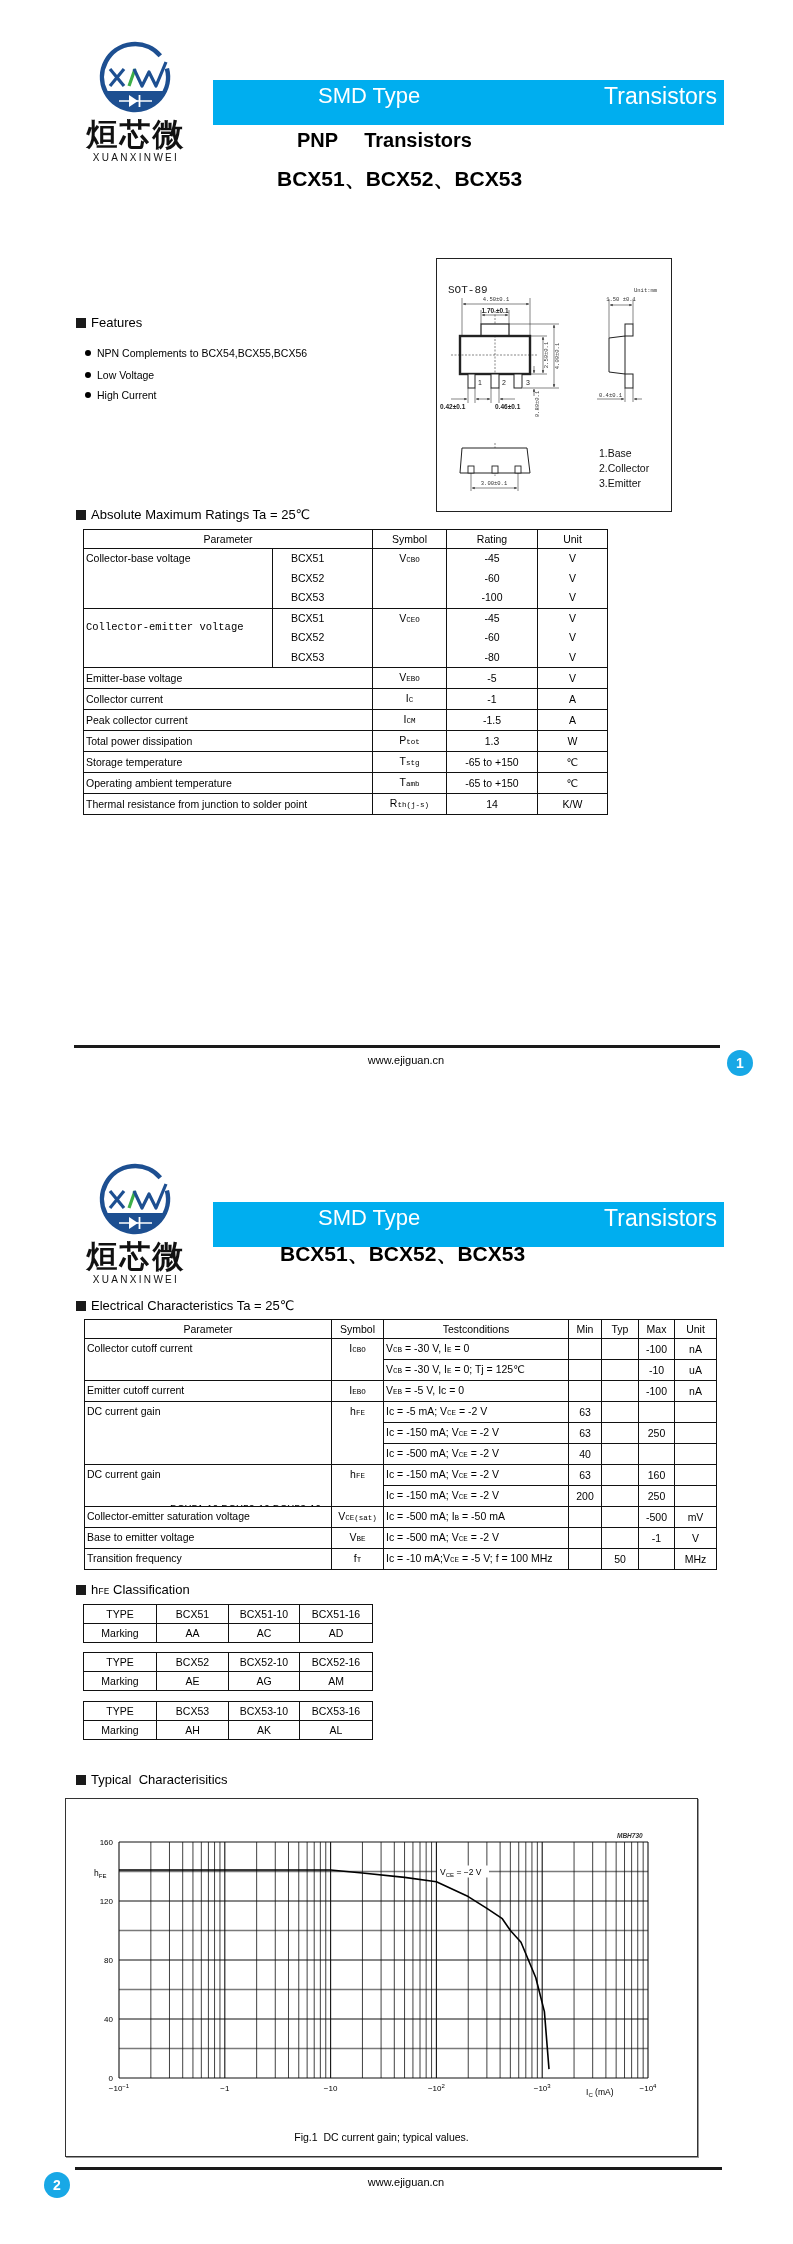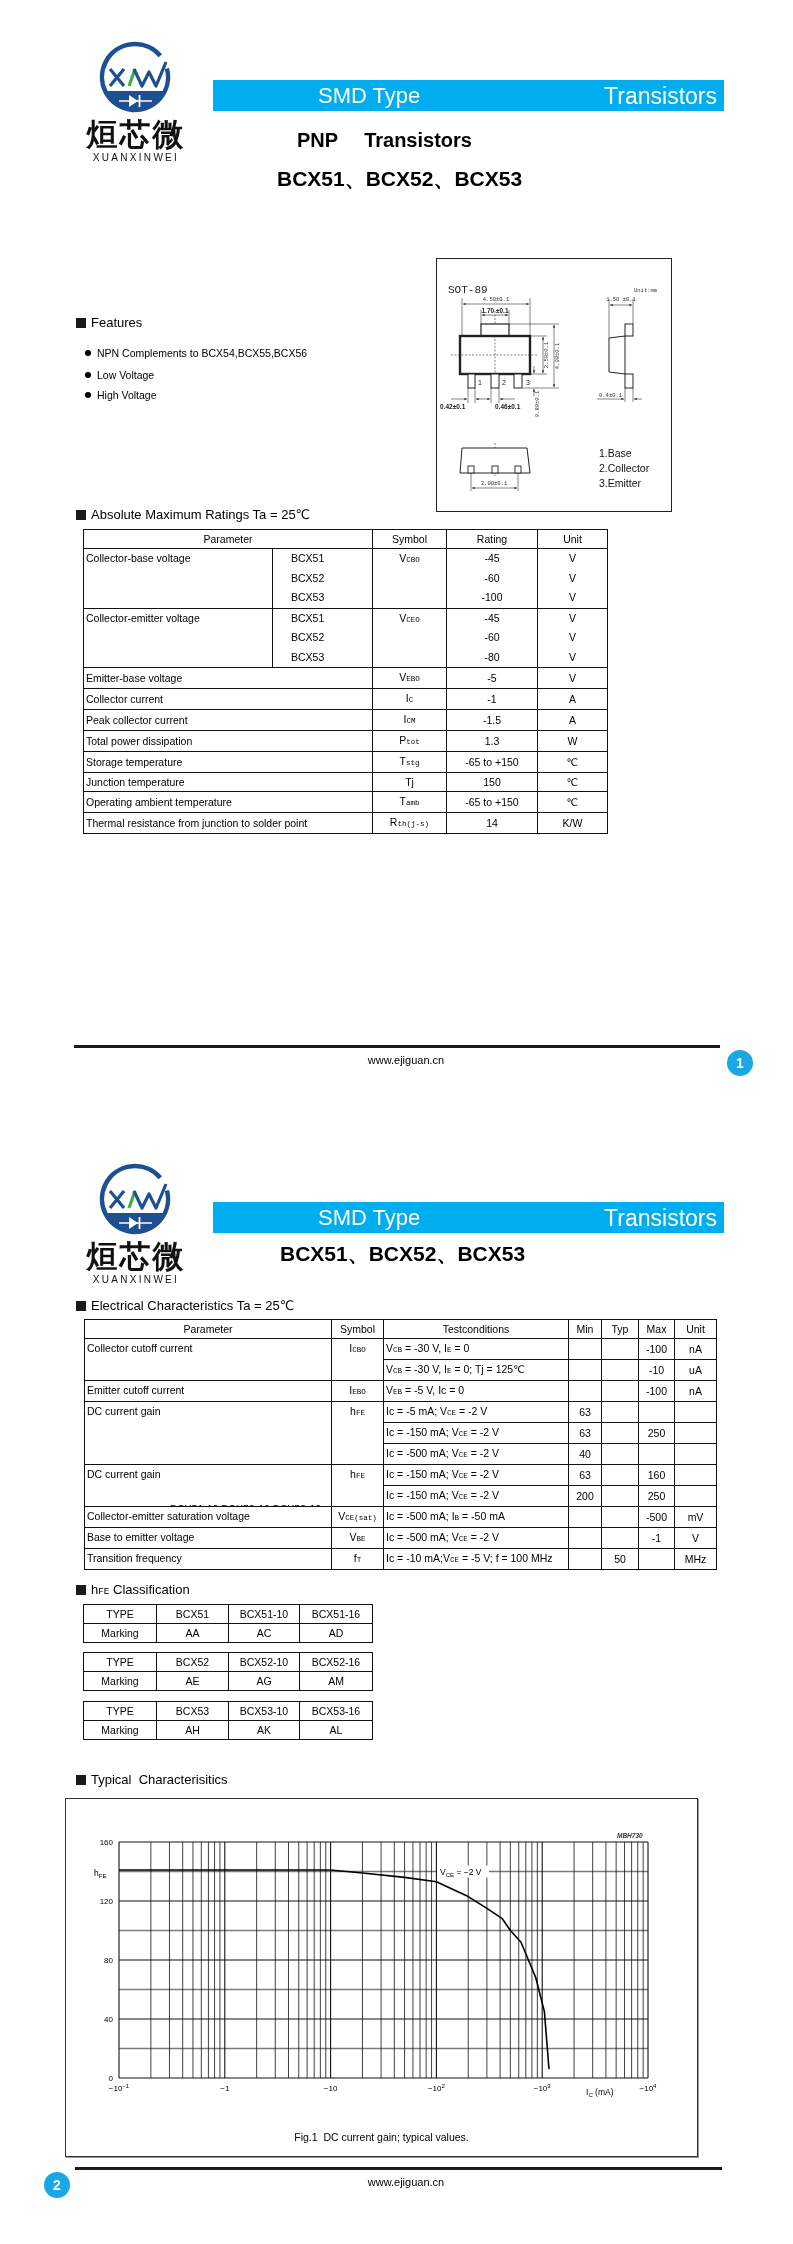--- a/index.html
+++ b/index.html
@@ -17,7 +17,7 @@
            text-align:center;color:#111;line-height:11px;}
 
   
-  .banner{position:absolute;left:213px;top:80px;width:511px;height:31px;background:#00AEEF;color:#fff;}
+  .banner{position:absolute;left:213px;top:80px;width:511px;height:45px;background:#00AEEF;color:#fff;}
   .banner .bl{position:absolute;left:105px;top:4px;font-size:22px;line-height:24px;}
   .banner .br{position:absolute;right:7px;top:4px;font-size:23px;line-height:24px;}
 

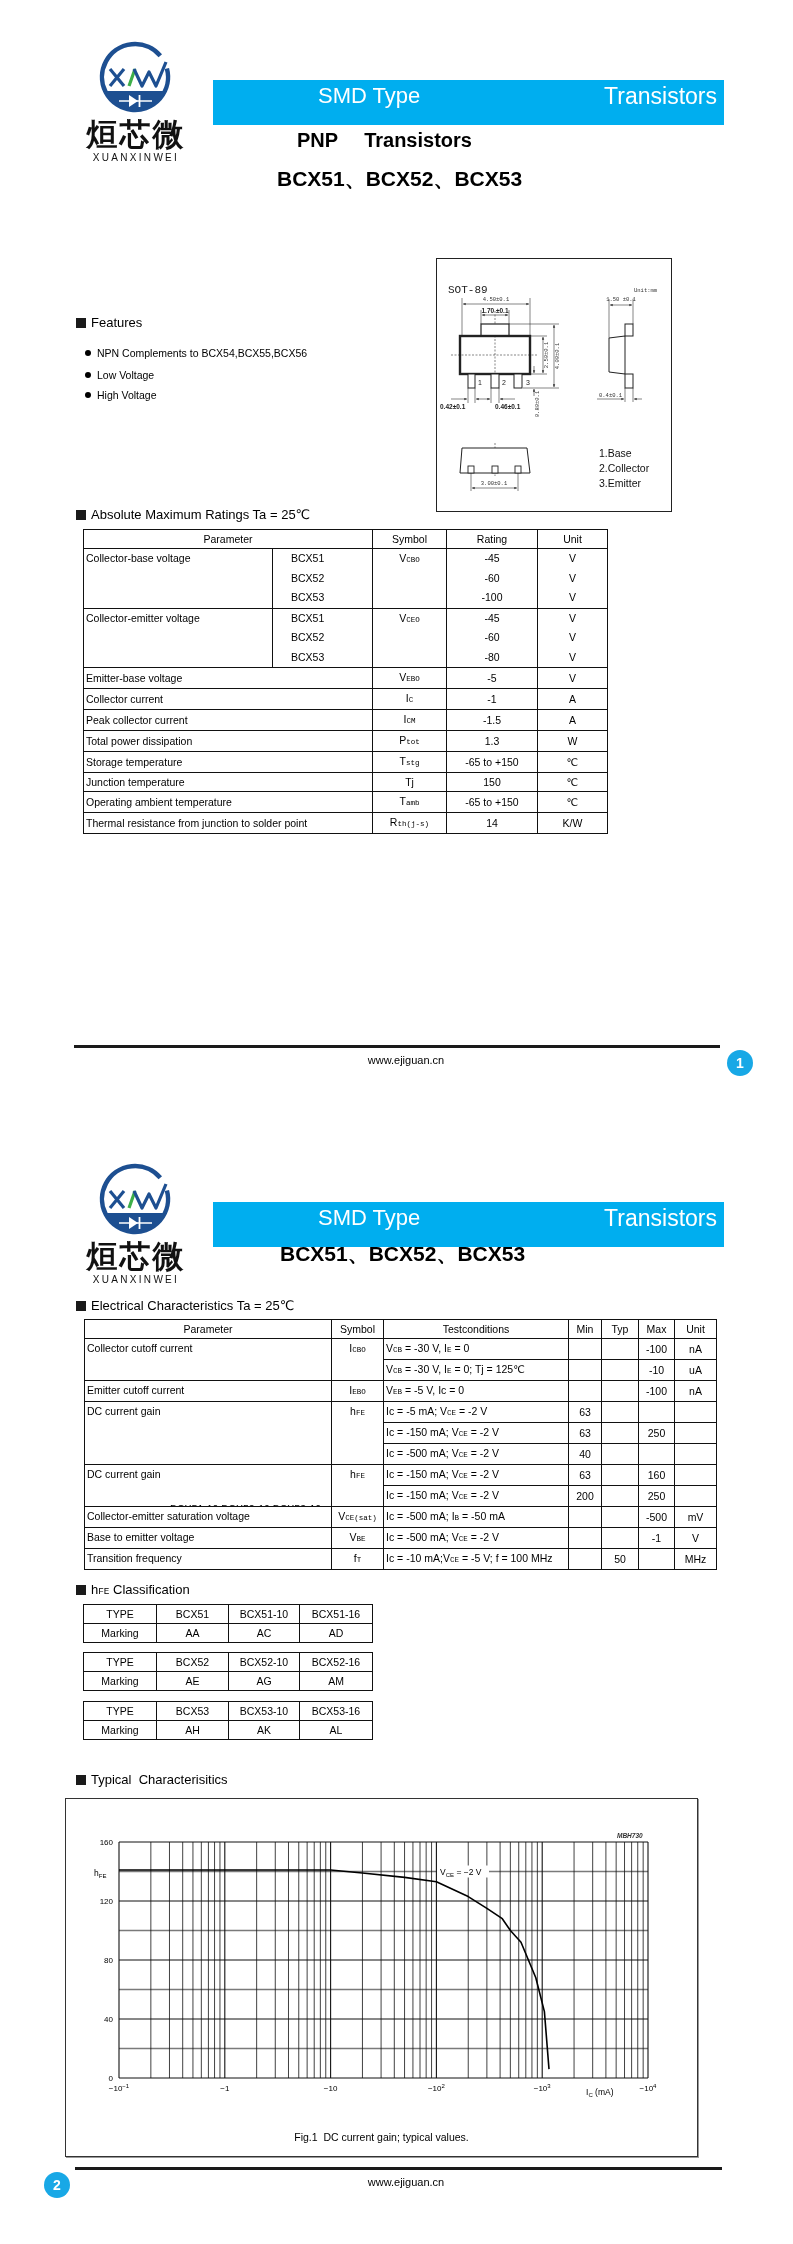--- a/index.html
+++ b/index.html
@@ -197,7 +197,7 @@
   </div>
   <div class="feat" style="top:346px;"><span class="dot"></span><span>NPN Complements to BCX54,BCX55,BCX56</span></div>
   <div class="feat" style="top:368px;"><span class="dot"></span><span>Low Voltage</span></div>
-  <div class="feat" style="top:388px;"><span class="dot"></span><span>High Voltage</span></div>
+  <div class="feat" style="top:388px;"><span class="dot"></span><span>High Current</span></div>
 
   <div class="sec" style="top:507px;">
     <span class="mk"></span><span>Absolute Maximum Ratings Ta = 25℃</span>

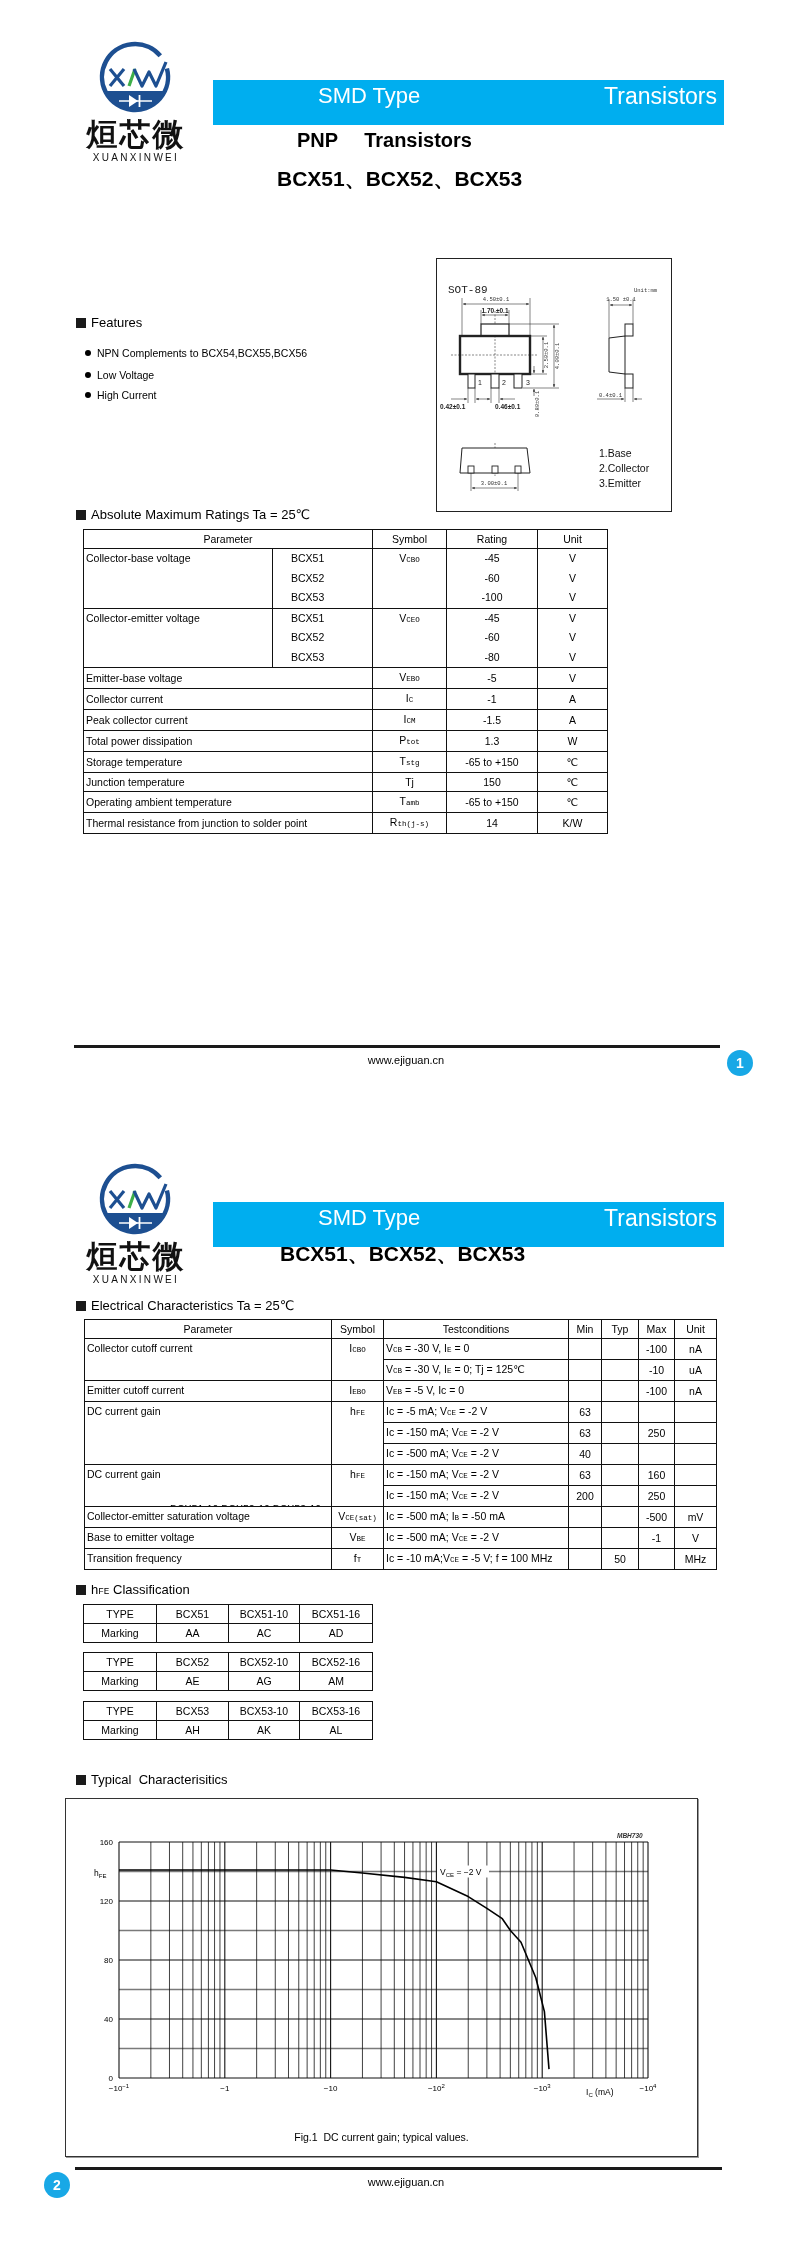--- a/index.html
+++ b/index.html
@@ -237,7 +237,7 @@
           </td>
         </tr>
         <tr>
-          <td class="top" style="padding: 0px 2px;">Collector-emitter voltage</td>
+          <td class="top" style="padding: 9px 2px; font-family: Liberation Mono, monospace;">Collector-emitter voltage</td>
           <td class="top vpad" style="padding: 0px 2px 0px 18px;">
             <div class="ln">BCX51</div>
             <div class="ln">BCX52</div>

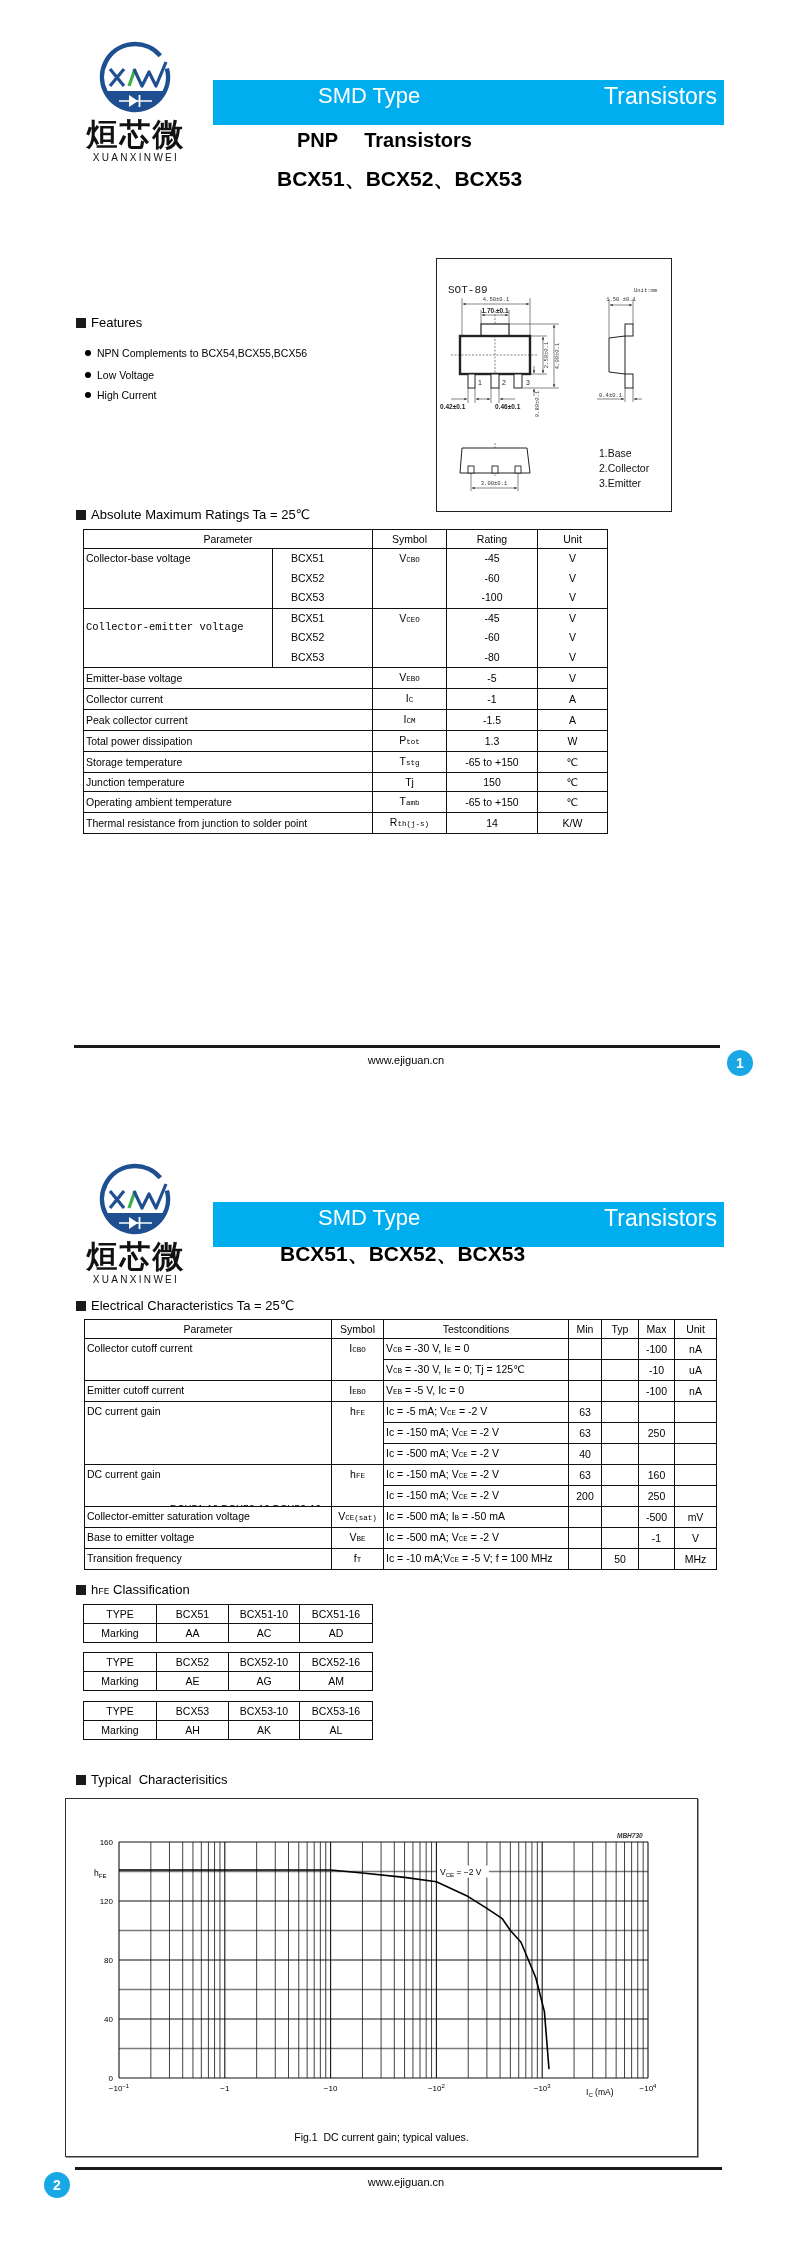--- a/index.html
+++ b/index.html
@@ -283,12 +283,6 @@
           <td colspan="2">Storage temperature</td>
           <td class="c">T<span class="sub">stg</span></td>
           <td class="c">-65 to +150</td>
-          <td class="c">℃</td>
-        </tr>
-        <tr>
-          <td colspan="2">Junction temperature</td>
-          <td class="c">Tj</td>
-          <td class="c">150</td>
           <td class="c">℃</td>
         </tr>
         <tr>

